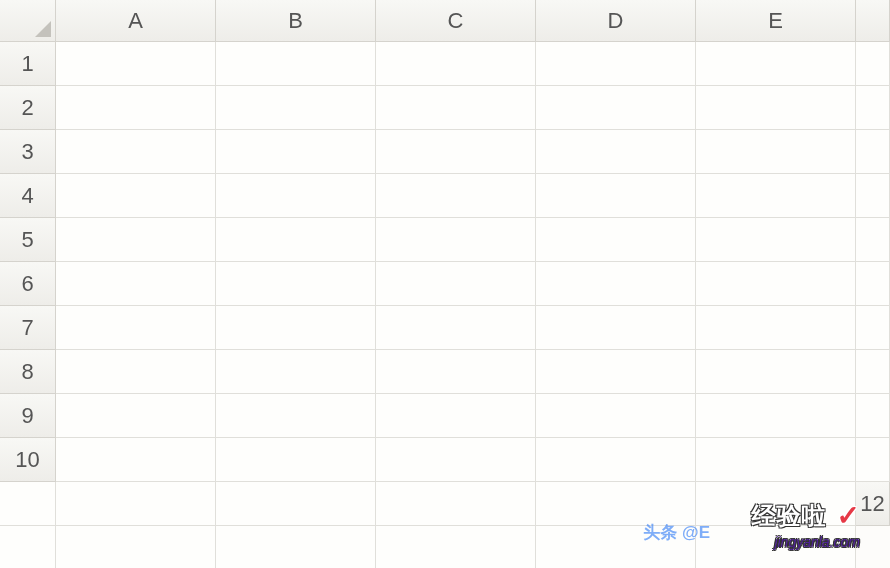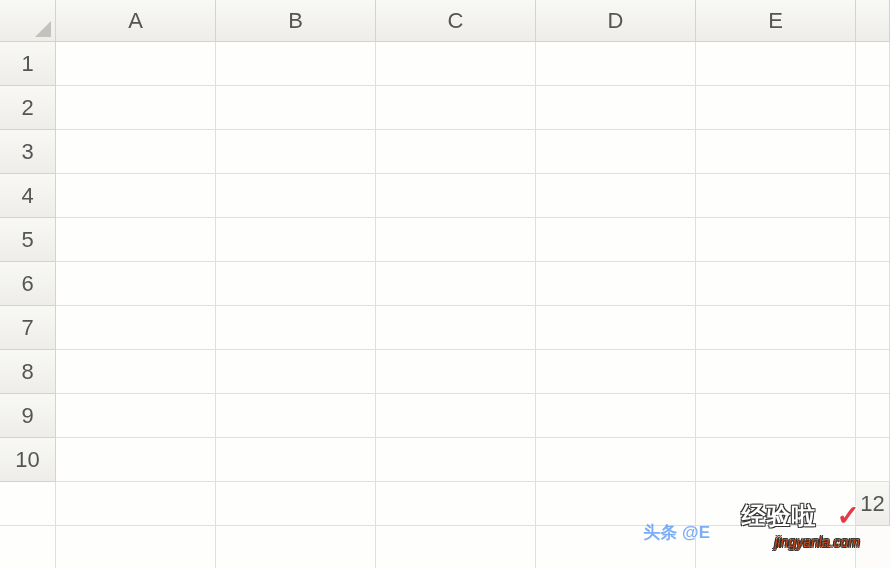--- a/index.html
+++ b/index.html
@@ -74,7 +74,7 @@
     .watermark-top {
       display: flex;
       align-items: center;
-      gap: 20px;
+      gap: 10px;
     }
     .watermark-text-main {
       font-size: 24px;

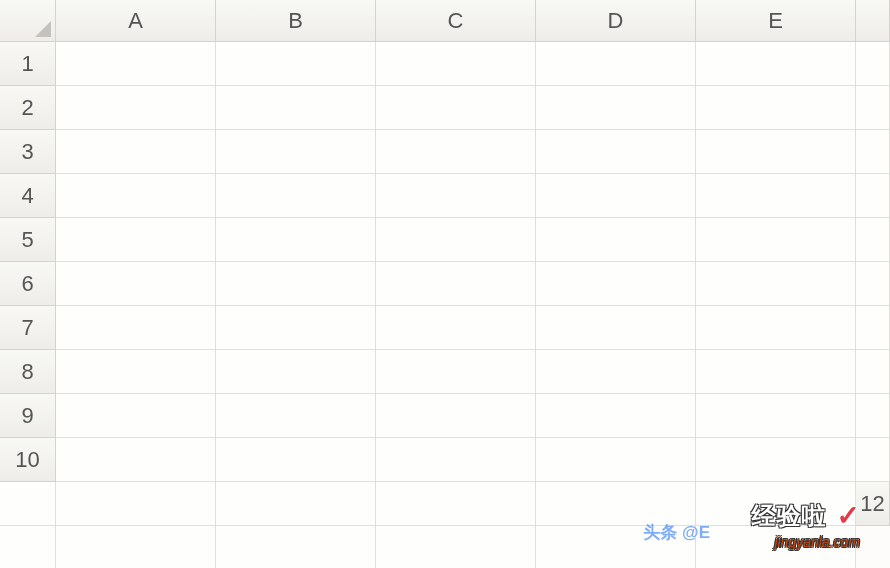--- a/index.html
+++ b/index.html
@@ -92,7 +92,7 @@
     .watermark-sub {
       font-size: 14px;
       font-style: italic;
-      color: #c2410c;
+      color: #4c1d95;
       text-shadow: -1px -1px 0 #333, 1px -1px 0 #333, -1px 1px 0 #333, 1px 1px 0 #333;
     }
     .watermark-left {

